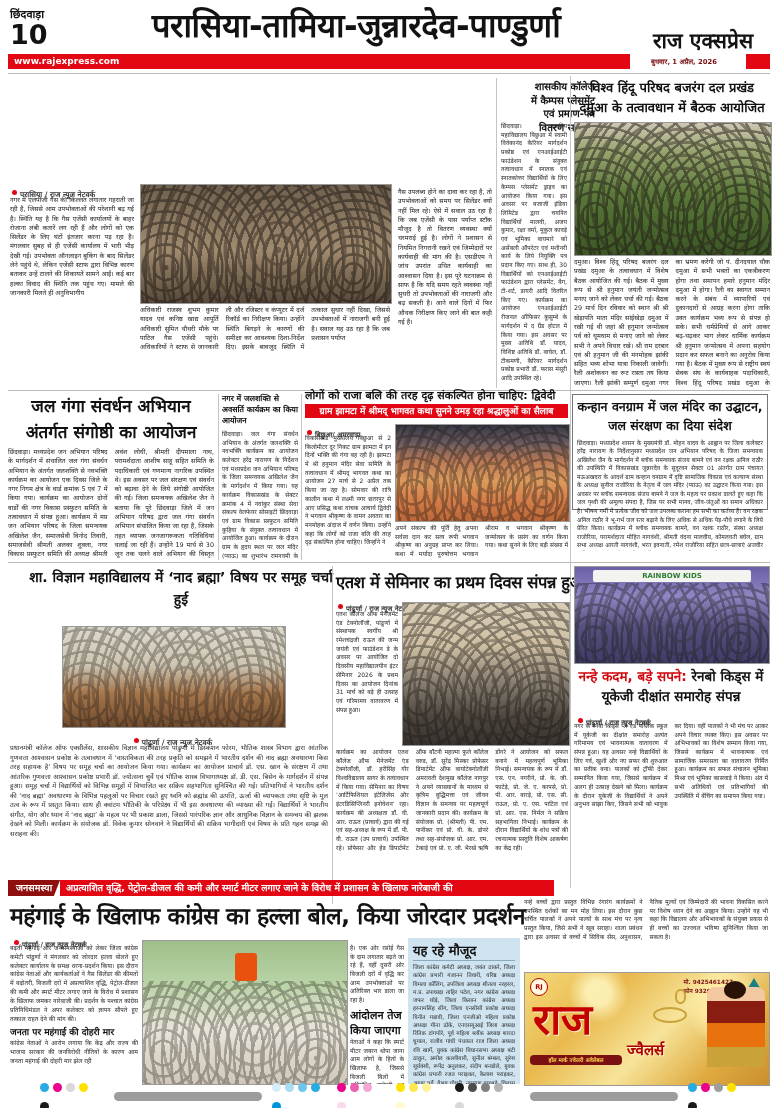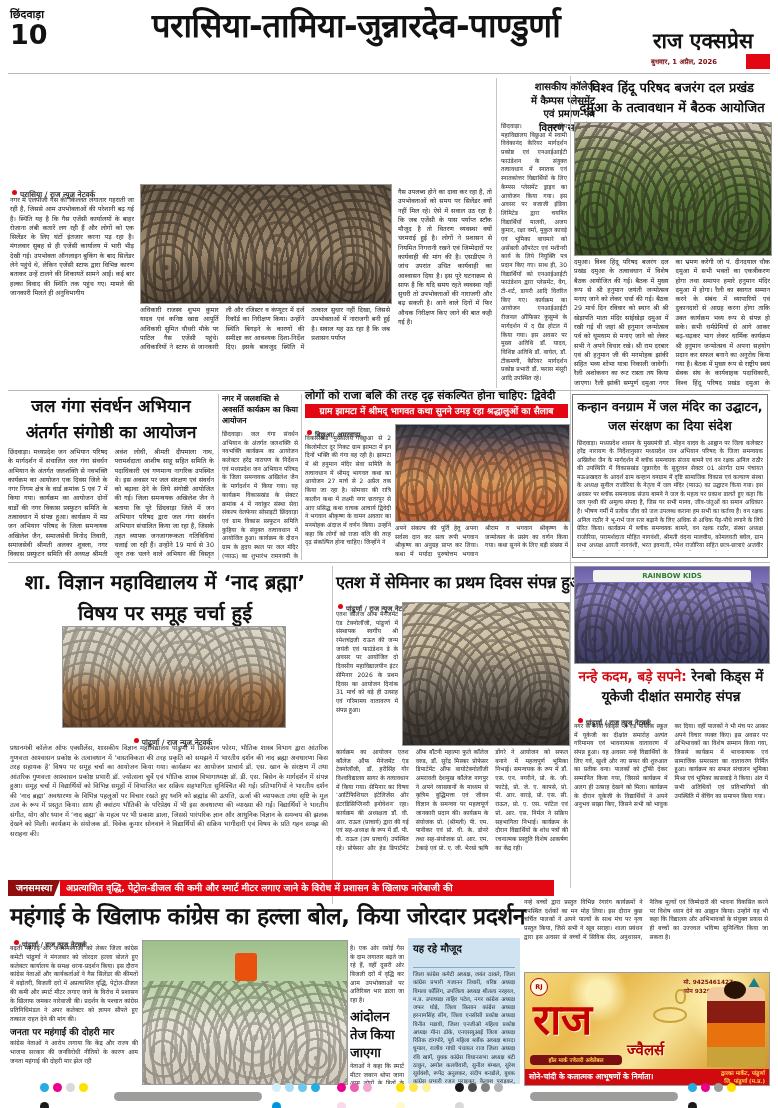--- a/index.html
+++ b/index.html
@@ -38,6 +38,9 @@
   </div>
   <div class="abs hl centered" style="left:636px;top:26px;width:134px;font-size:21px;white-space:nowrap;">राज एक्सप्रेस</div>
   <div class="abs hl centered" style="left:70px;top:2px;width:572px;font-size:33px;white-space:nowrap;letter-spacing:-0.5px;">परासिया-तामिया-जुन्नारदेव-पाण्डुर्णा</div>
+  <div class="abs redstrip" style="left:8px;top:54px;width:616px;height:15px;font-size:9px;line-height:15px;padding-left:6px;">
+    <span>www.rajexpress.com</span>
+  </div>
   <div class="abs centered" style="left:626px;top:57px;width:116px;font-size:6.8px;font-weight:bold;color:#7a1012;">बुधवार, 1 अप्रैल, 2026</div>
   <div class="abs" style="left:746px;top:54px;width:24px;height:15px;background:#e30613;"></div>
   <div class="hline" style="left:8px;top:73px;width:762px;"></div>

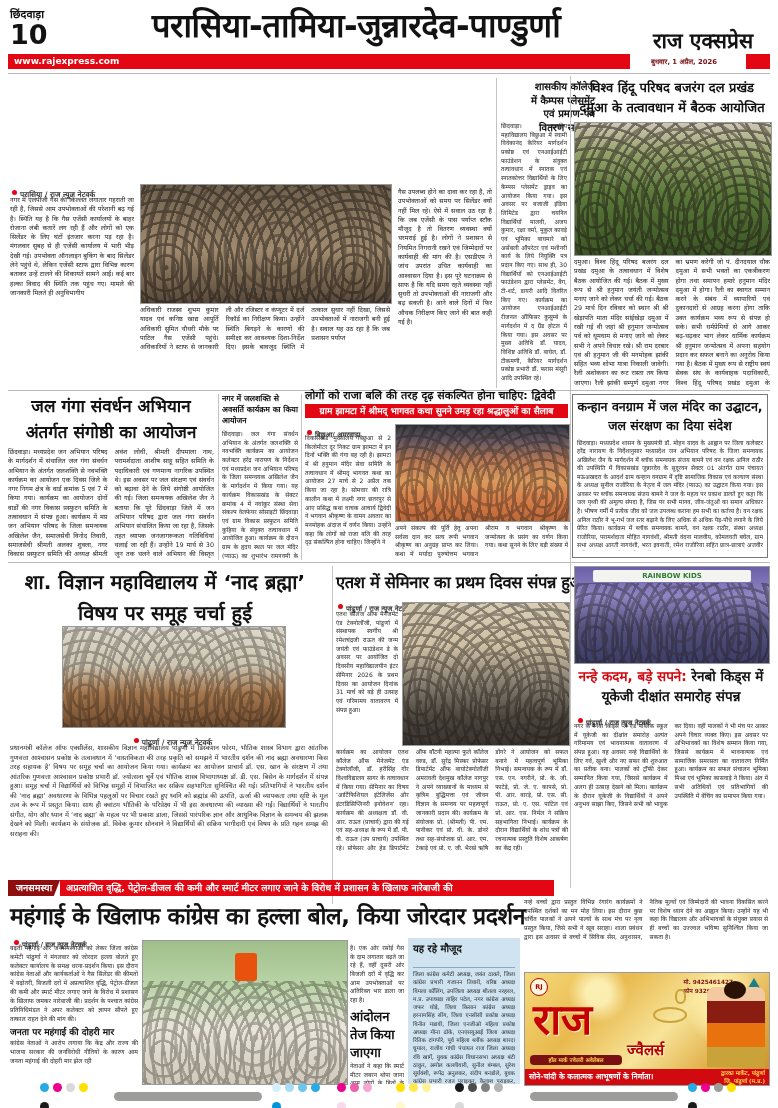--- a/index.html
+++ b/index.html
@@ -91,7 +91,7 @@
     </div>
   <div class="abs body-txt cols2" style="left:395px;top:524px;width:173px;height:36px;font-size:6px;">अपने संकल्प की पूर्ति हेतु अपना सर्वस्व दान कर सत्य रूपी भगवान श्रीकृष्ण का अनुग्रह प्राप्त कर लिया। कथा में मर्यादा पुरुषोत्तम भगवान श्रीराम व भगवान श्रीकृष्ण के जन्मोत्सव के प्रसंग का वर्णन किया गया। कथा सुनने के लिए बड़ी संख्या में ग्राम सहित आसपास के ग्रामों से बड़ी संख्या में धर्मप्रेमी पहुंच रहे हैं।</div>
 
-  <div class="abs boxed" style="left:572px;top:394px;width:196px;height:164px;box-sizing:border-box;padding:3px 4px;">
+  <div class="abs boxed" style="left:572px;top:394px;width:196px;height:116px;box-sizing:border-box;padding:3px 4px;">
     <div class="hl centered" style="font-size:12.5px;line-height:1.5;">कन्हान वनग्राम में जल मंदिर का उद्घाटन, जल संरक्षण का दिया संदेश</div>
     <div class="body-txt" style="height:112px;font-size:5.9px;margin-top:3px;">छिंदवाड़ा। मध्यप्रदेश शासन के मुख्यमंत्री डॉ. मोहन यादव के आह्वान पर जिला कलेक्टर हरेंद्र नारायण के निर्देशानुसार मध्यप्रदेश जन अभियान परिषद के जिला समन्वयक अखिलेश जैन के मार्गदर्शन में ब्लॉक समन्वयक संजय बामने एवं वन रक्षक अनिल राठौर की उपस्थिति में विकासखंड जुन्नारदेव के सुदूरवन सेक्टर 01 अंतर्गत ग्राम पंचायत मऊअखदरा के आदर्श ग्राम कन्हान वनग्राम में दृष्टि सामाजिक विकास एवं कल्याण संस्था के अध्यक्ष सुनील राजोरिया के नेतृत्व में जल मंदिर (प्याऊ) का उद्घाटन किया गया। इस अवसर पर ब्लॉक समन्वयक संजय बामने ने जल के महत्व पर प्रकाश डालते हुए कहा कि जल पृथ्वी की अमूल्य संपदा है, जिस पर सभी मानव, जीव-जंतुओं का समान अधिकार है। भीषण गर्मी में प्रत्येक जीव को जल उपलब्ध कराना हम सभी का कर्तव्य है। वन रक्षक अनिल राठौर ने भू-गर्भ जल स्तर बढ़ाने के लिए अधिक से अधिक पेड़-पौधे लगाने के लिये प्रेरित किया। कार्यक्रम में ब्लॉक समन्वयक बामने, वन रक्षक राठौर, संस्था अध्यक्ष राजोरिया, परामर्शदाता मोहित नागवंशी, श्रीमती वंदना मालवीय, कोमलवती बघेल, ग्राम सभा अध्यक्ष आरती नागवंशी, भरत इवनाती, रमेश राजोरिया सहित छात्र-छात्राएं अजवीर दाभिल, अंजली परतेती, रचिन उईके, भारती पंद्राम, शिवराज कुमरे, अनिल नागवंशी एवं अन्य सामाजिक कार्यकर्ता और ग्रामीणजन उपस्थित थे।</div>
   </div>

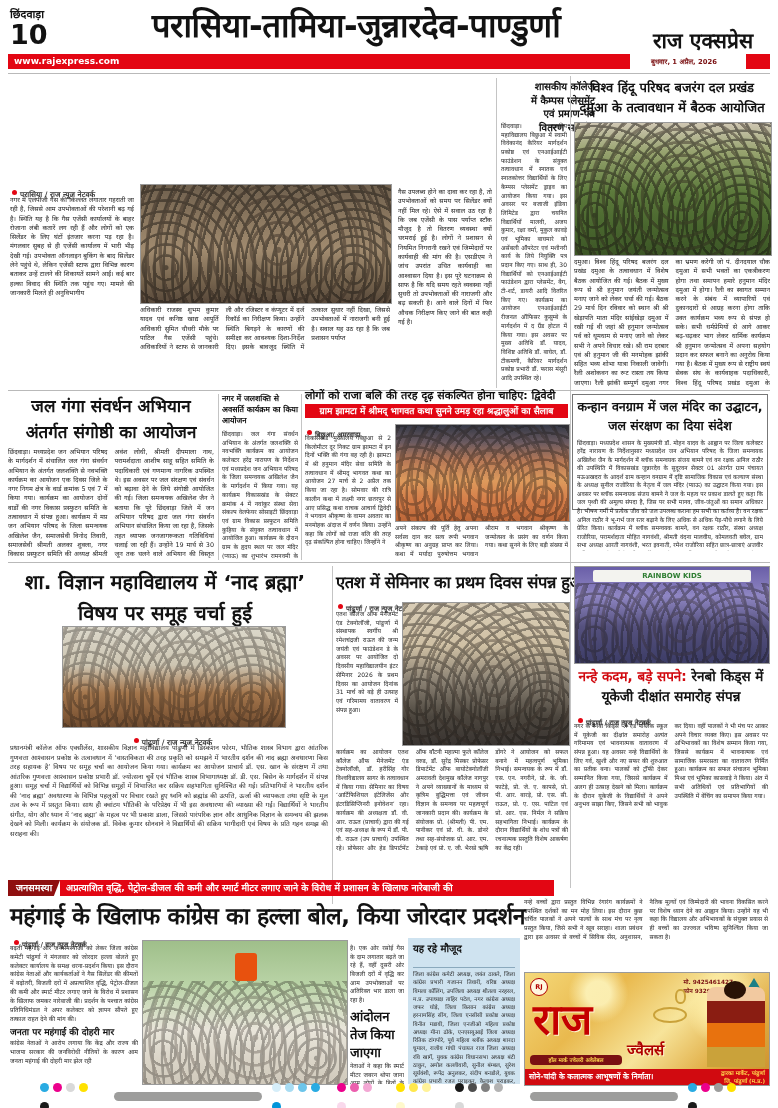--- a/index.html
+++ b/index.html
@@ -98,7 +98,7 @@
 
   <div class="hline" style="left:8px;top:562px;width:762px;"></div>
 
-  <div class="abs hl centered" style="left:4px;top:567px;width:322px;font-size:20px;line-height:1.55;">शा. विज्ञान महाविद्यालय में ‘नाद ब्रह्मा’ विषय पर समूह चर्चा हुई</div>
+  <div class="abs hl centered" style="left:20px;top:567px;width:322px;font-size:14px;line-height:1.55;">शा. विज्ञान महाविद्यालय में ‘नाद ब्रह्मा’ विषय पर समूह चर्चा हुई</div>
   <div class="photo" style="left:62px;top:626px;width:222px;height:100px;background:linear-gradient(180deg,#dcd8cb 0%,#cdc5b2 38%,#a5774d 66%,#835a38 88%,#6e4b2f 100%);">
       <div class="crowd" style="opacity:.35;"></div>
     </div>

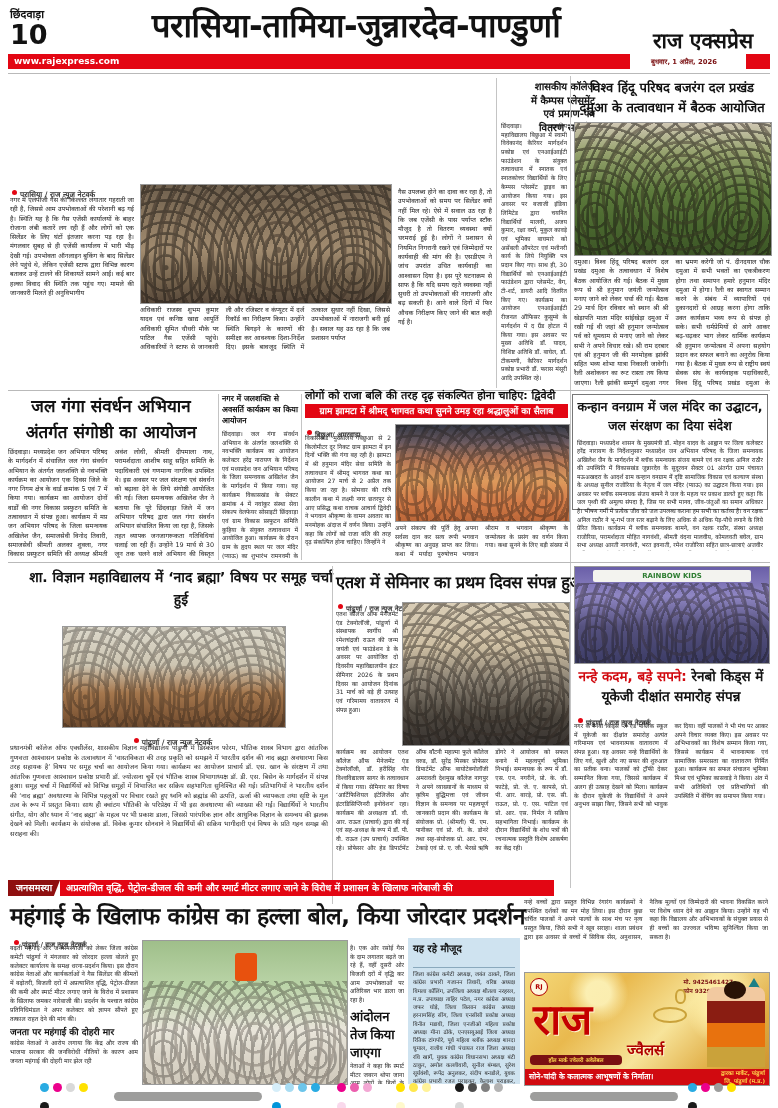--- a/index.html
+++ b/index.html
@@ -154,7 +154,7 @@
   </div>
 
   <div class="abs" style="left:408px;top:938px;width:112px;height:146px;background:#cfe3f0;padding:3px 5px;box-sizing:border-box;overflow:hidden;">
-    <div class="hl" style="font-size:10px;border-bottom:1px solid #8aa9bd;padding-bottom:12px;margin-bottom:2px;">यह रहे मौजूद</div>
+    <div class="hl" style="font-size:13px;border-bottom:1px solid #8aa9bd;padding-bottom:1px;margin-bottom:2px;">यह रहे मौजूद</div>
     <div class="body-txt" style="font-size:5.7px;">जिला कांग्रेस कमेटी अध्यक्ष, जयंत ठाकरे, जिला कांग्रेस प्रभारी गजानन तिवारी, वरिष्ठ अध्यक्ष विमला कॉलिंग, उपजिला अध्यक्ष शीतला नरहरल, म.प्र. उपाध्यक्ष ताहिर पटेल, नगर कांग्रेस अध्यक्ष जफर घोड़े, जिला किसान कांग्रेस अध्यक्ष हरनामसिंह सींग, जिला एनसीसी प्रकोष्ठ अध्यक्ष विनीत मडावी, जिला एनजीओ महिला प्रकोष्ठ अध्यक्ष मीना ढोके, एनएसयूआई जिला अध्यक्ष रितिक टांगपोरे, पूर्व महिला ब्लॉक अध्यक्ष शारदा धुमाल, राजीव गांधी पंचायत राज जिला अध्यक्ष रवि खार्गे, युवक कांग्रेस विधानसभा अध्यक्ष बंटी ठाकुर, अमोल कल्लीवारी, सुनील बंम्बल, सुरेश सूर्यवंशी, रूपेंद्र अनुलकर, संदीप बनडोले, युवक कांग्रेस प्रभारी रजत पराड़कर, कैलाश पराड़कर, अरुण चुर्वे, वैभव चौधरी, नारायण वाडबुडे, विलास बोटे, नरेंद्र महाले, राहुल डोंगरे, सुभाष परशिवा, नीलेश वानखड़े, शेख जमीर, इनायत बोरे, अमजद खान, डायनाजी बारले, राजेश डोंगरे, जयदीप दुबारे, रेवती पाटिल, ओ पी ढोके, पंकज बसमाड़े उपस्थित रहे।</div>
   </div>
 

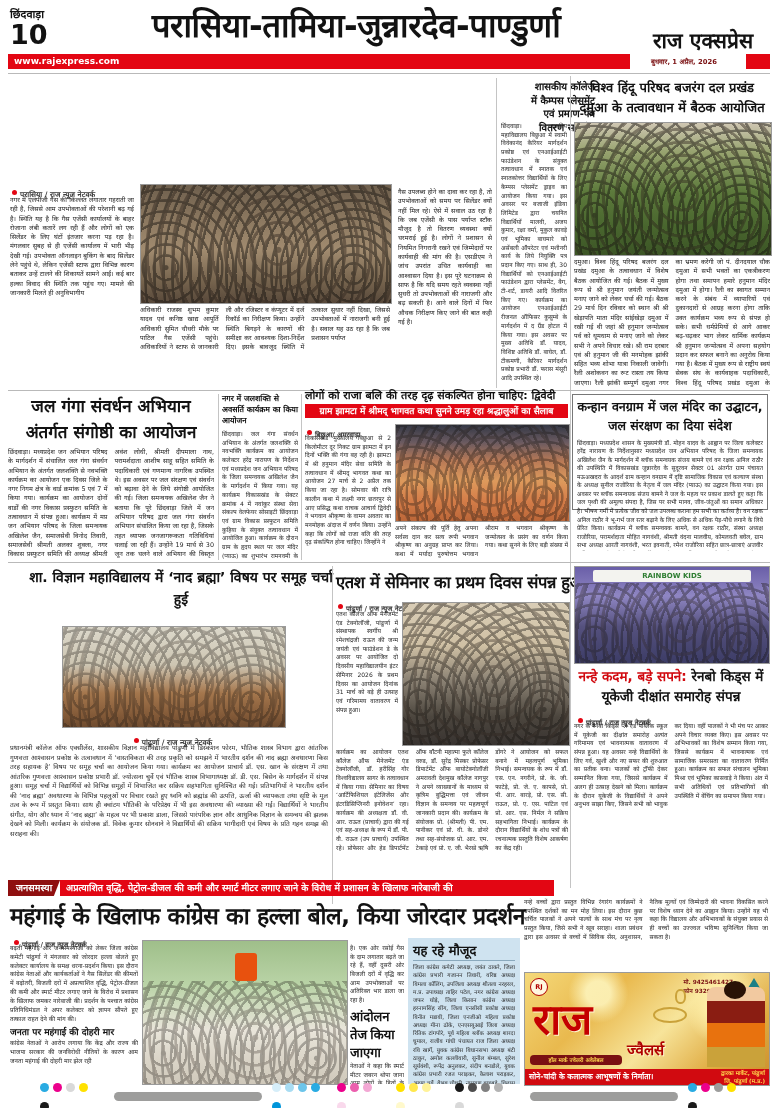--- a/index.html
+++ b/index.html
@@ -149,7 +149,7 @@
   </div>
   <div class="abs" style="left:350px;top:944px;width:54px;height:140px;overflow:hidden;">
     <div class="body-txt" style="font-size:6px;">है। एक ओर रसोई गैस के दाम लगातार बढ़ते जा रहे हैं, वहीं दूसरी ओर बिजली दरों में वृद्धि कर आम उपभोक्ताओं पर अतिरिक्त भार डाला जा रहा है।</div>
-    <div class="hl" style="font-size:13px;margin:2px 0 1px;font-family:Liberation Serif, serif;">आंदोलन तेज किया जाएगा</div>
+    <div class="hl" style="font-size:11px;margin:2px 0 1px;">आंदोलन तेज किया जाएगा</div>
     <div class="body-txt" style="font-size:6px;">नेताओं ने कहा कि स्मार्ट मीटर जबरन थोपा जाना आम लोगों के हितों के खिलाफ है, जिससे बिजली बिलों में अनियंत्रित बढ़ोतरी का खतरा बना हुआ है। इसके साथ ही पेट्रोल और डीजल की समय पर उपलब्धता न होने से आमजन को रोजमर्रा की परेशानियों का सामना करना पड़ रहा है। कांग्रेस ने चेतावनी दी कि यदि जल्द जनसमस्याओं का समाधान नहीं किया गया तो आंदोलन को और तेज किया जाएगा। जनसमस्याओं का समाधान करते हुए तत्काल कदम उठाए जाएं।</div>
   </div>
 

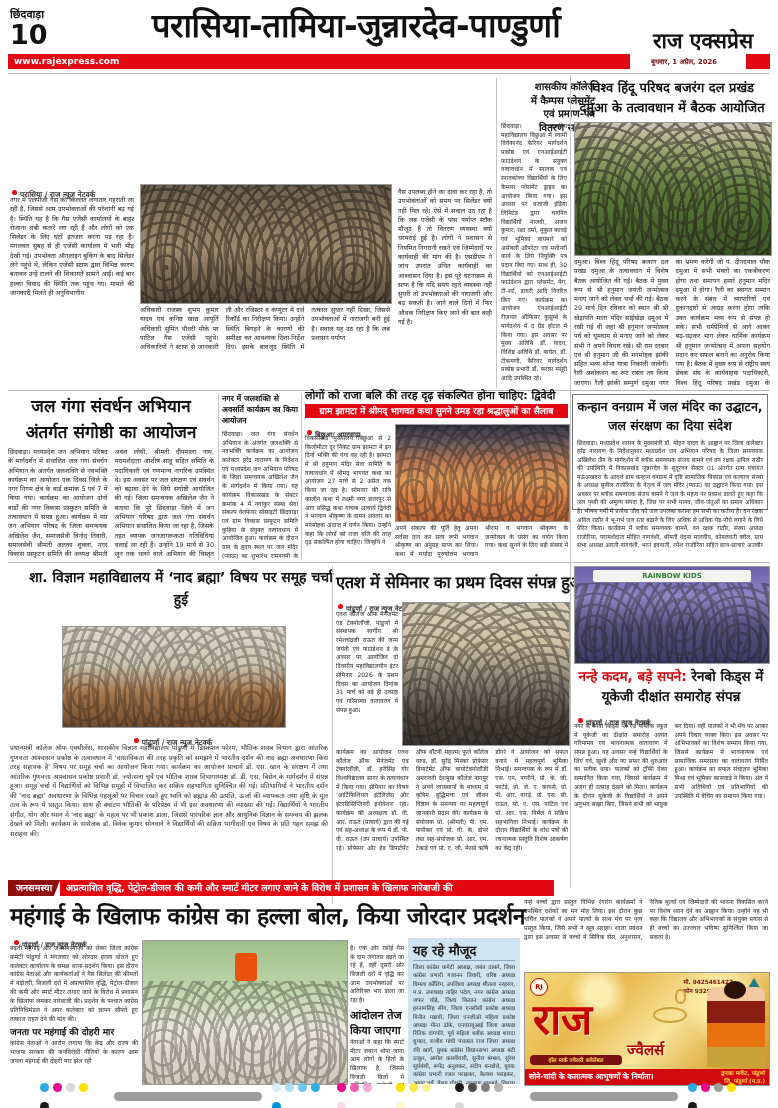--- a/index.html
+++ b/index.html
@@ -178,13 +178,6 @@
       <div style="position:absolute;left:17px;top:-6px;width:22px;height:18px;border-radius:50%;background:#2a1206;"></div>
     </div>
     <div style="position:absolute;left:5px;top:82px;width:92px;height:10px;background:#7a1012;border-radius:4px;color:#ffd74d;font-size:5.6px;font-weight:bold;text-align:center;line-height:10px;">हॉल मार्क ज्वेलरी अवेलेबल</div>
-    <div style="position:absolute;left:0;bottom:0;width:100%;height:16px;background:#d10a10;display:flex;">
-      <div style="color:#fff;font-weight:bold;font-size:7.6px;line-height:16px;padding-left:4px;flex:1;">सोने-चांदी के कलात्मक आभूषणों के निर्माता।</div>
-      <div style="color:#ffd74d;font-weight:bold;font-size:5.6px;line-height:1.4;padding:1px 4px 0 0;text-align:right;">
-        <div>द्वारका मार्केट, पांढुर्णा</div>
-        <div>जि. पांढुर्णा (म.प्र.)</div>
-      </div>
-    </div>
   </div>
 
   <div class="abs" style="left:40px;top:1090px;width:712px;height:12px;display:flex;align-items:center;">

